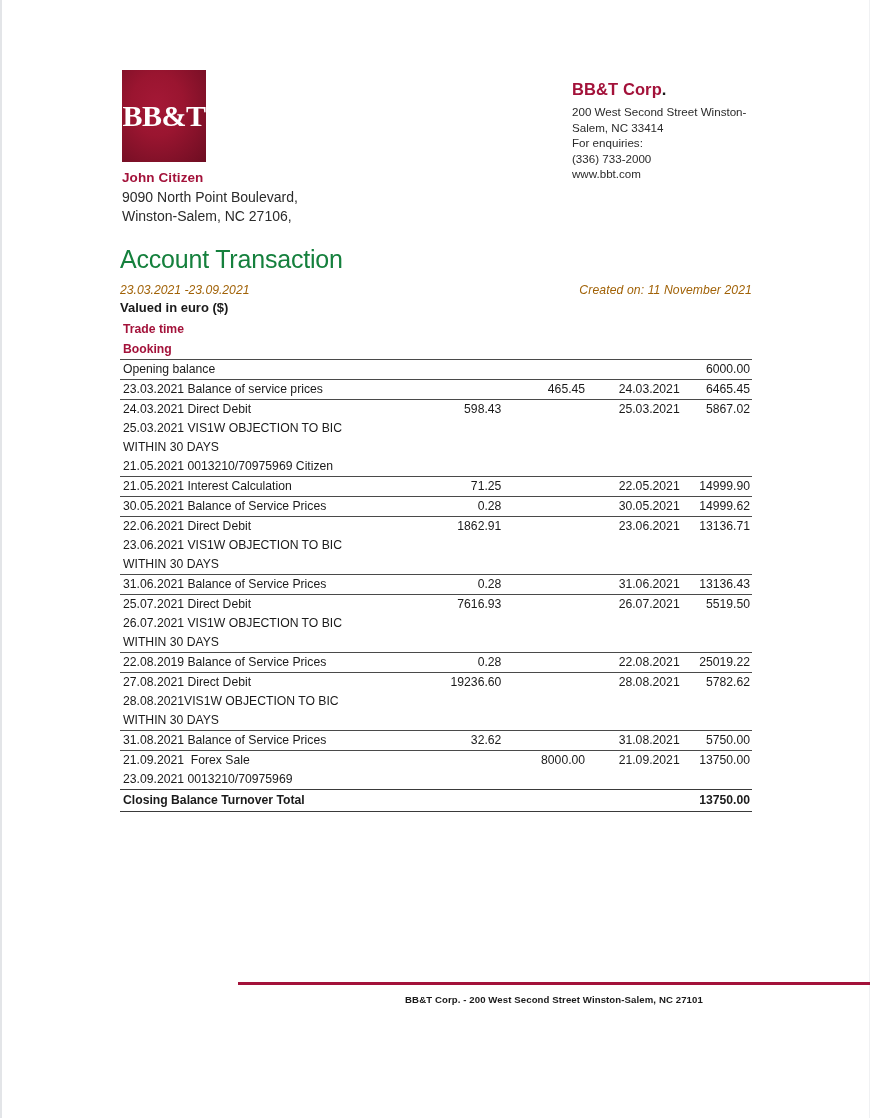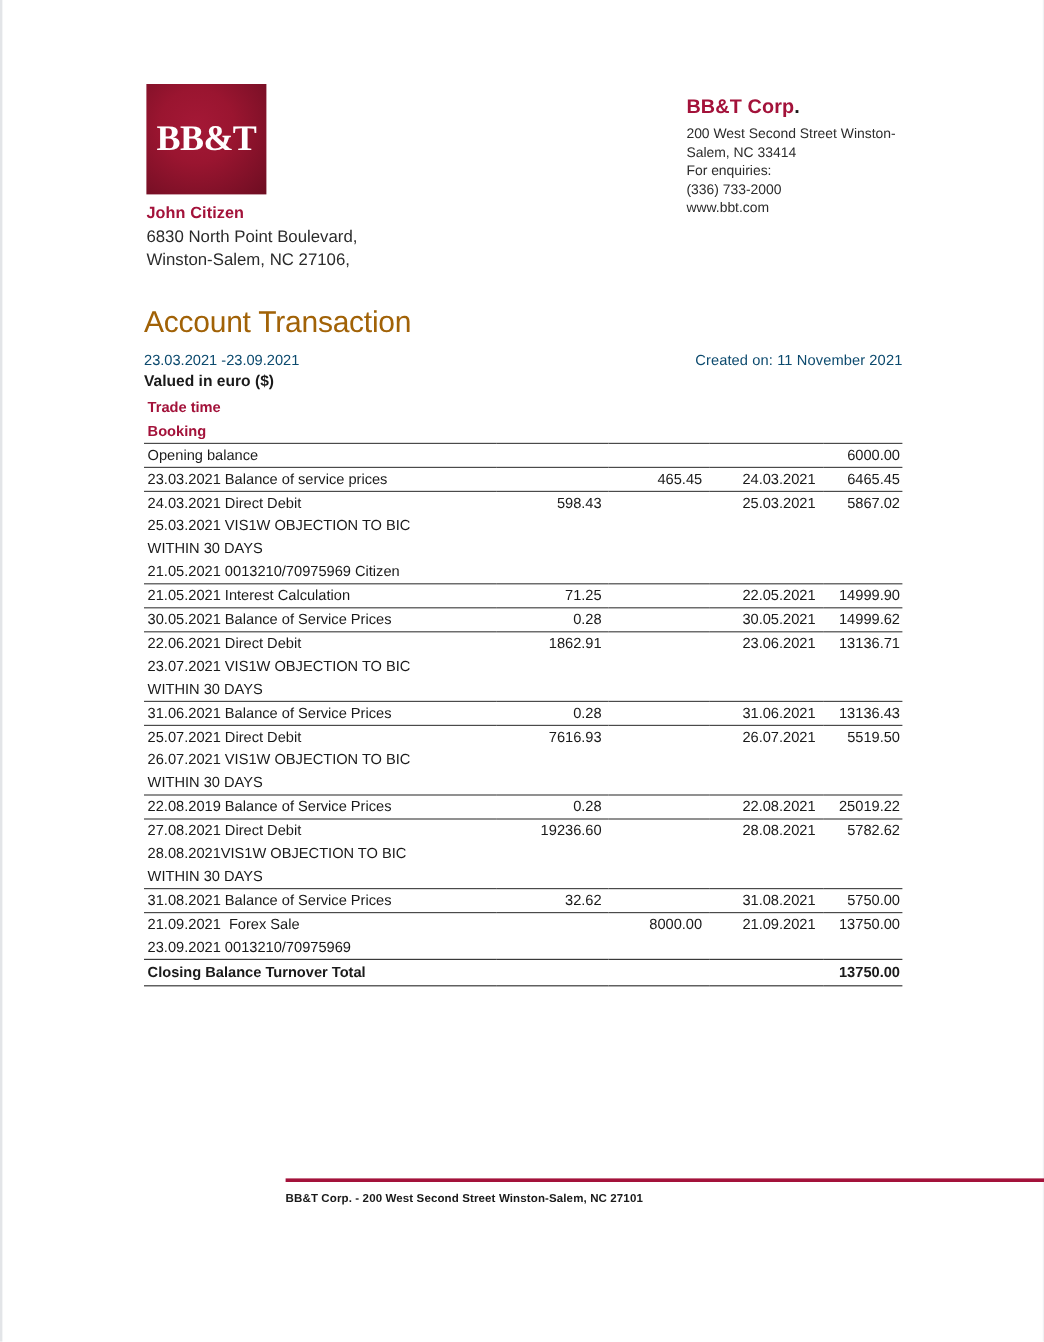--- a/index.html
+++ b/index.html
@@ -41,7 +41,7 @@
     position: absolute;
     left: 2px;
     top: 10px;
-    width: 100px;
+    width: 84px;
     height: 92px;
     background: radial-gradient(ellipse at 42% 38%, #a41836 0%, #9a1530 38%, #7d1027 78%, #6d0d21 100%);
     display: flex;

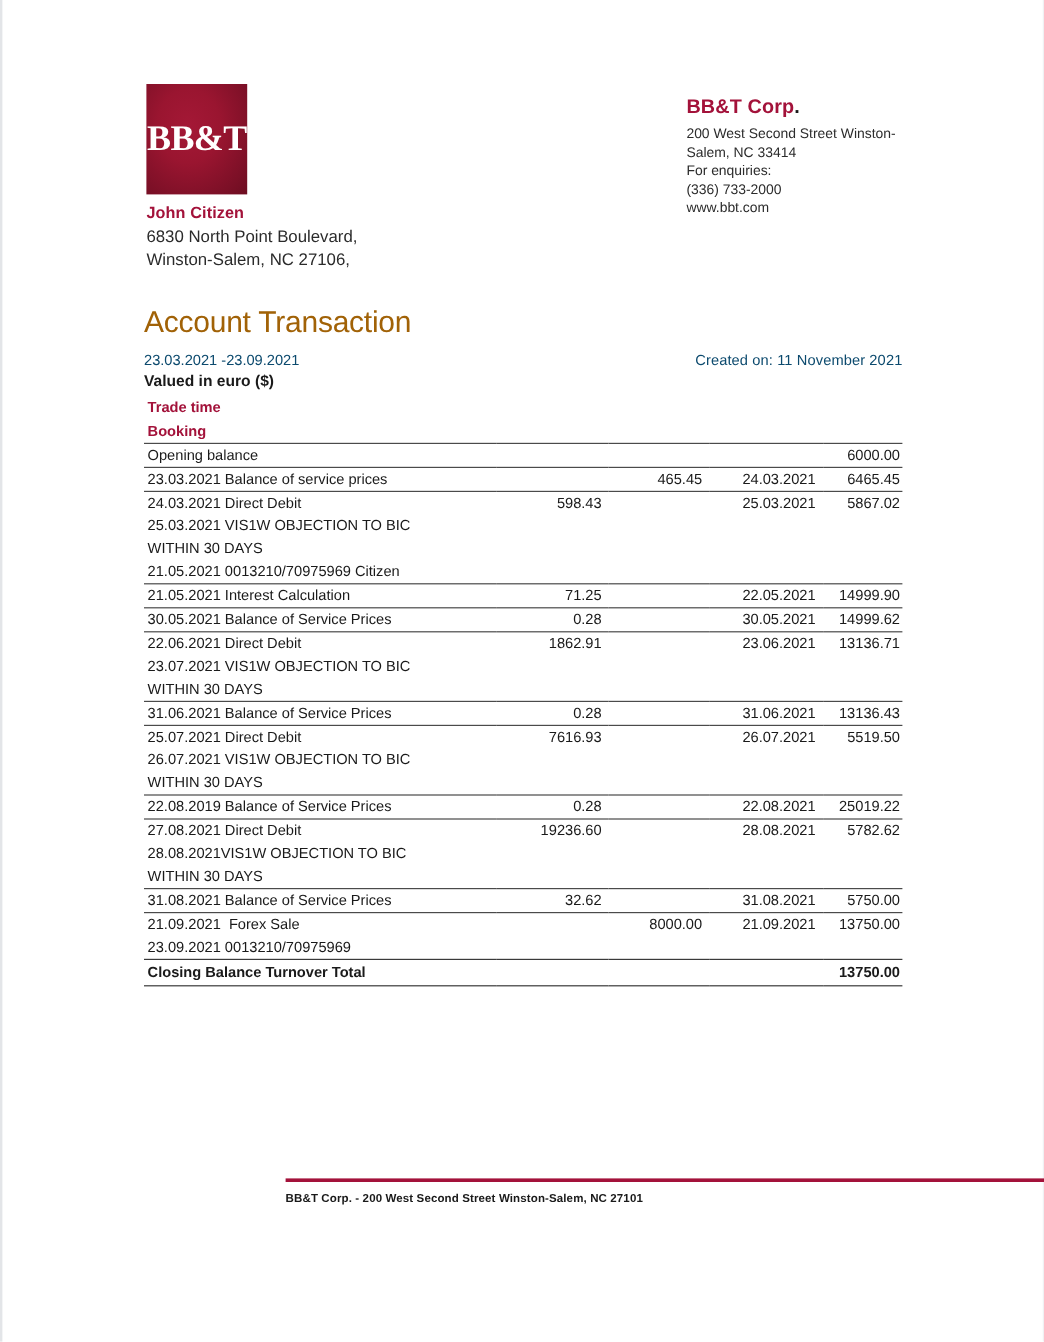--- a/index.html
+++ b/index.html
@@ -193,7 +193,7 @@
       </div>
       <div class="acct-name">John Citizen</div>
       <div class="acct-addr">
-        <div>6830 North Point Boulevard,</div>
+        <div>9090 North Point Boulevard,</div>
         <div>Winston-Salem, NC 27106,</div>
       </div>
 

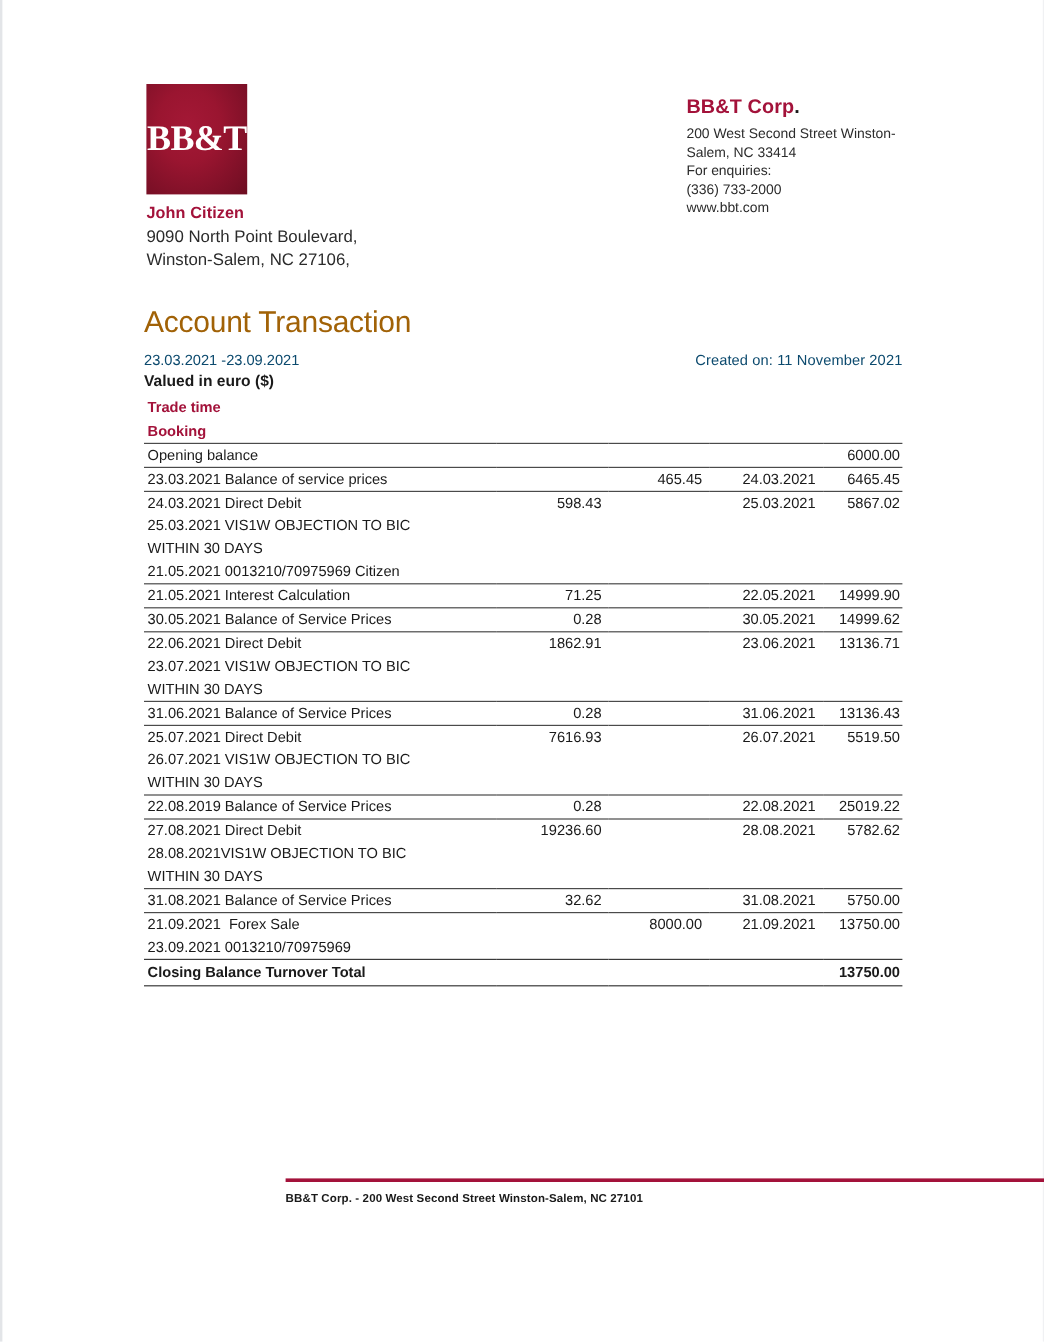--- a/index.html
+++ b/index.html
@@ -96,9 +96,9 @@
 
   
   .doc-title {
-    margin-top: 35px;
+    margin-top: 25px;
     font-size: 25px;
-    color: #a16207;
+    color: #15803d;
     font-weight: normal;
     letter-spacing: -0.2px;
   }

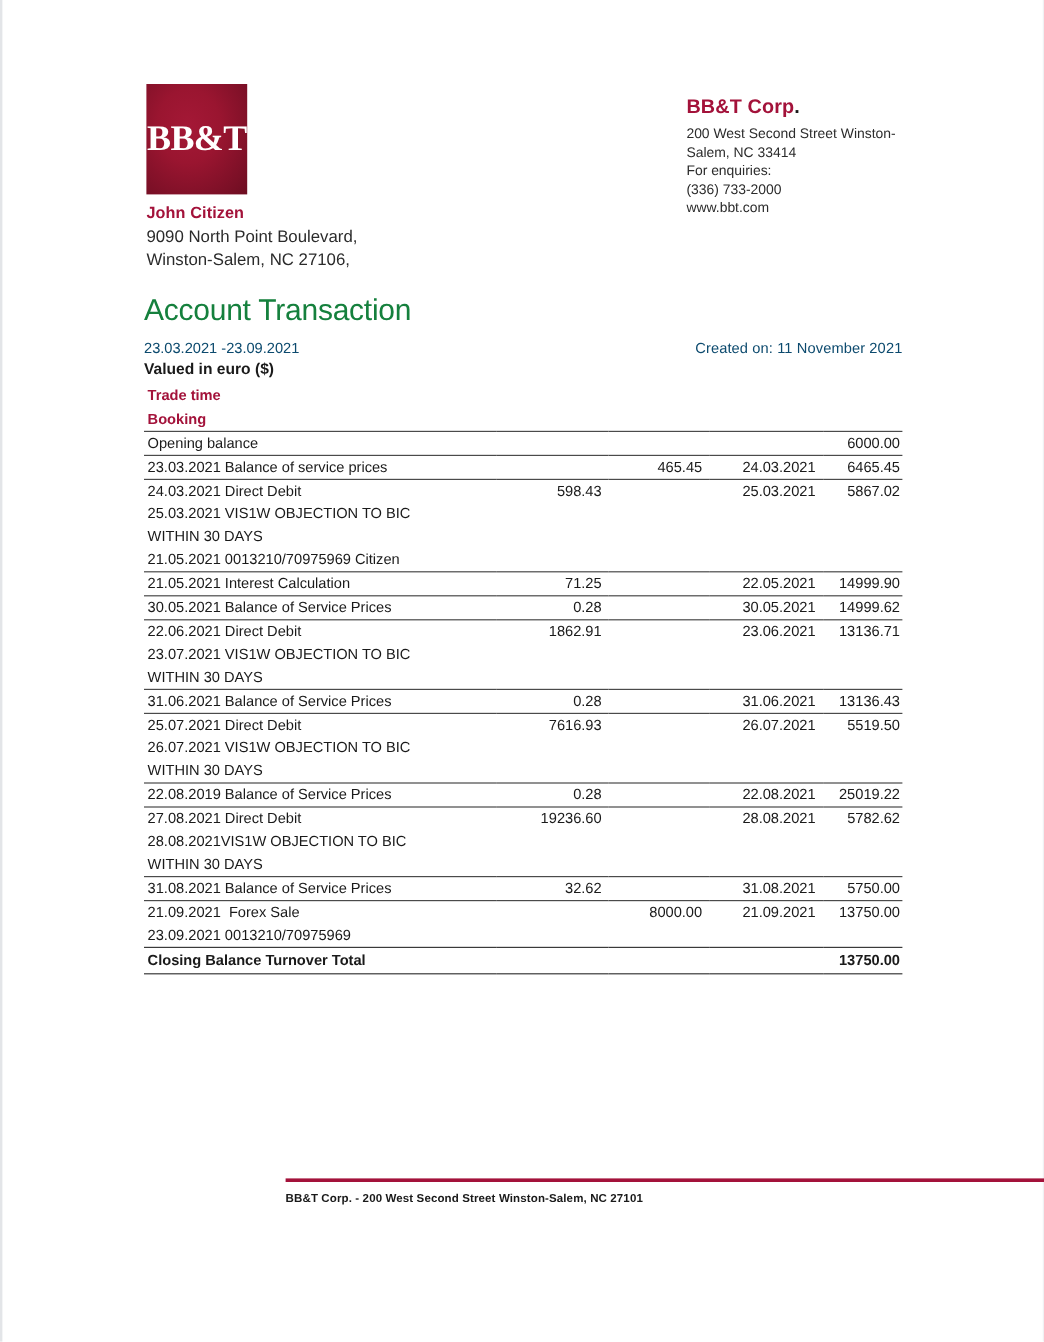--- a/index.html
+++ b/index.html
@@ -108,7 +108,8 @@
     justify-content: space-between;
     align-items: baseline;
     font-size: 12.2px;
-    color: #0c4a6e;
+    color: #a16207;
+    font-style: italic;
   }
   .created { letter-spacing: 0.1px; }
   .valued {

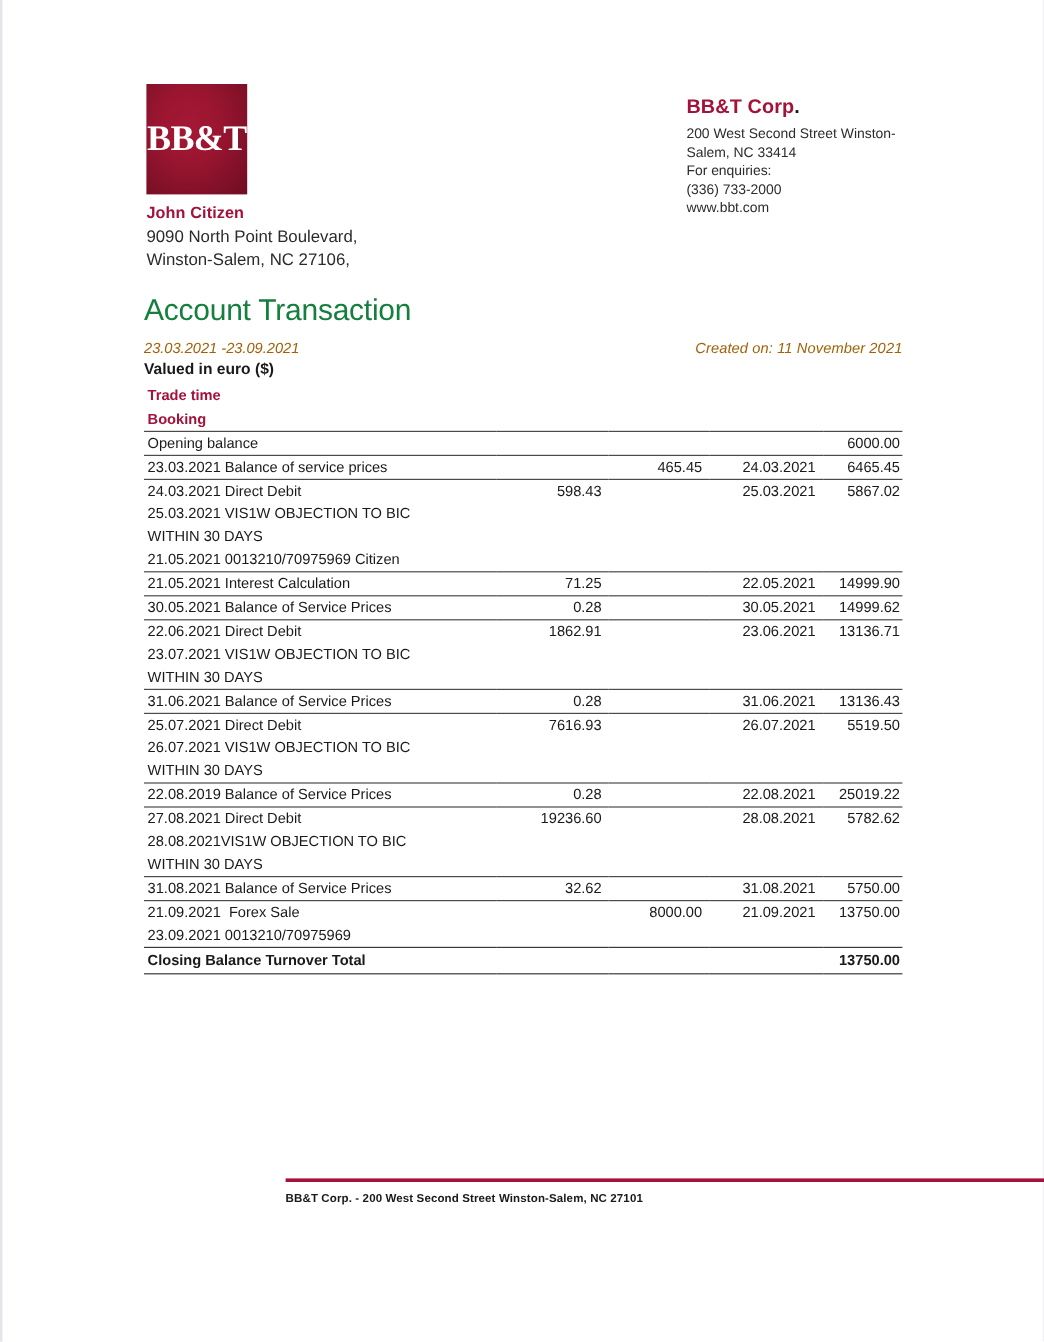--- a/index.html
+++ b/index.html
@@ -295,7 +295,7 @@
             <td class="c-bal">13136.71</td>
           </tr>
           <tr class="cont">
-            <td class="c-desc">23.07.2021 VIS1W OBJECTION TO BIC</td>
+            <td class="c-desc">23.06.2021 VIS1W OBJECTION TO BIC</td>
             <td class="c-debit"></td>
             <td class="c-credit"></td>
             <td class="c-vdate"></td>

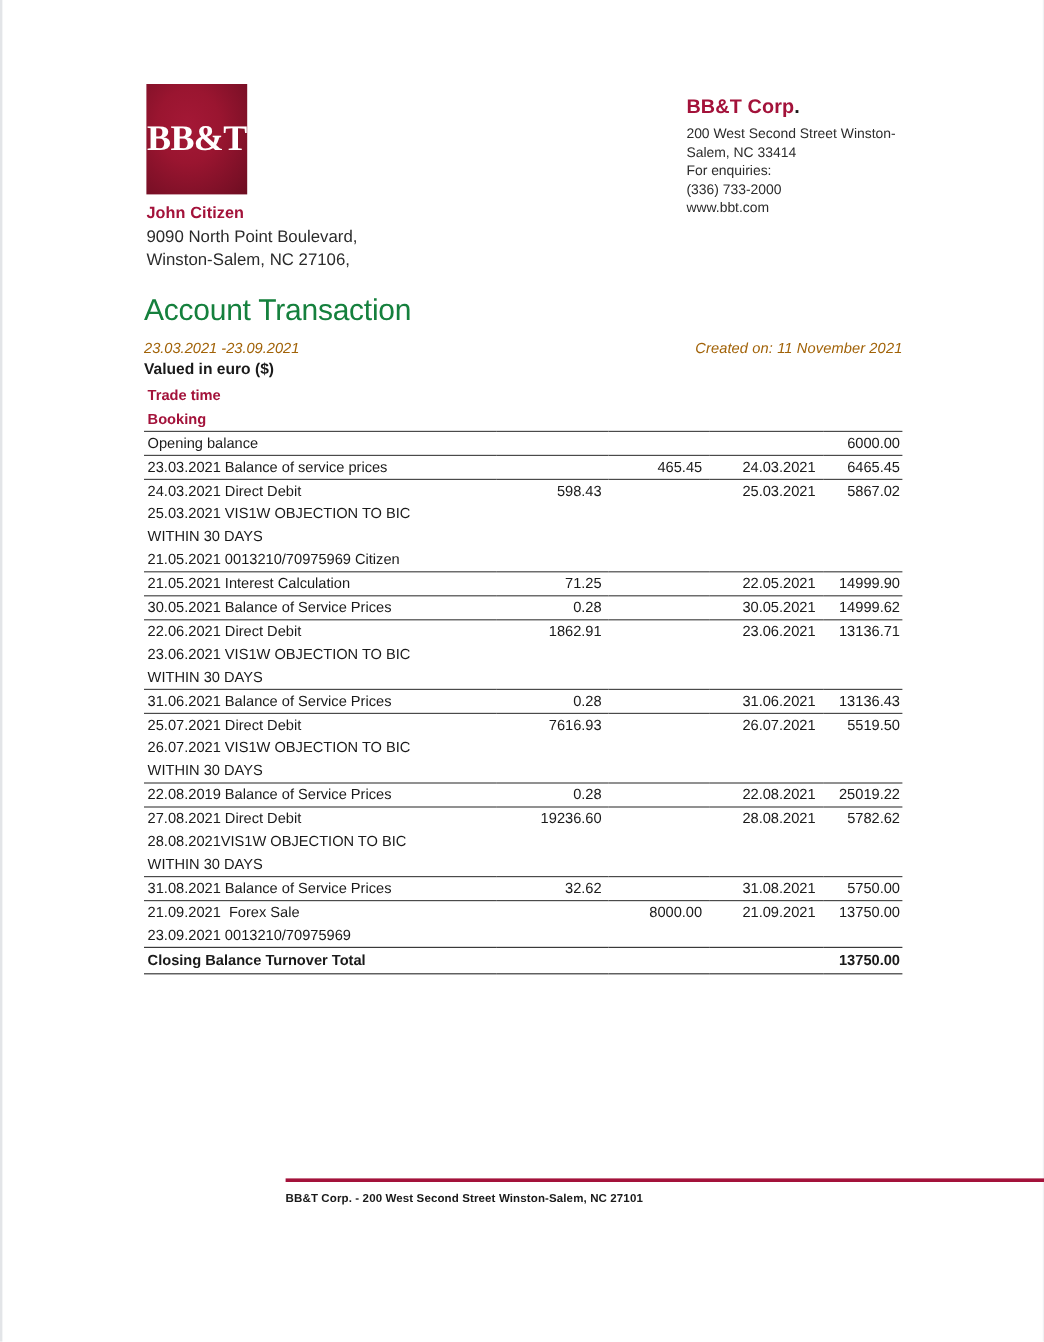--- a/index.html
+++ b/index.html
@@ -176,6 +176,7 @@
   }
   .footer-text {
     margin-top: 9px;
+    text-align: center;
     font-size: 9.6px;
     font-weight: bold;
     color: #1a1a1a;

